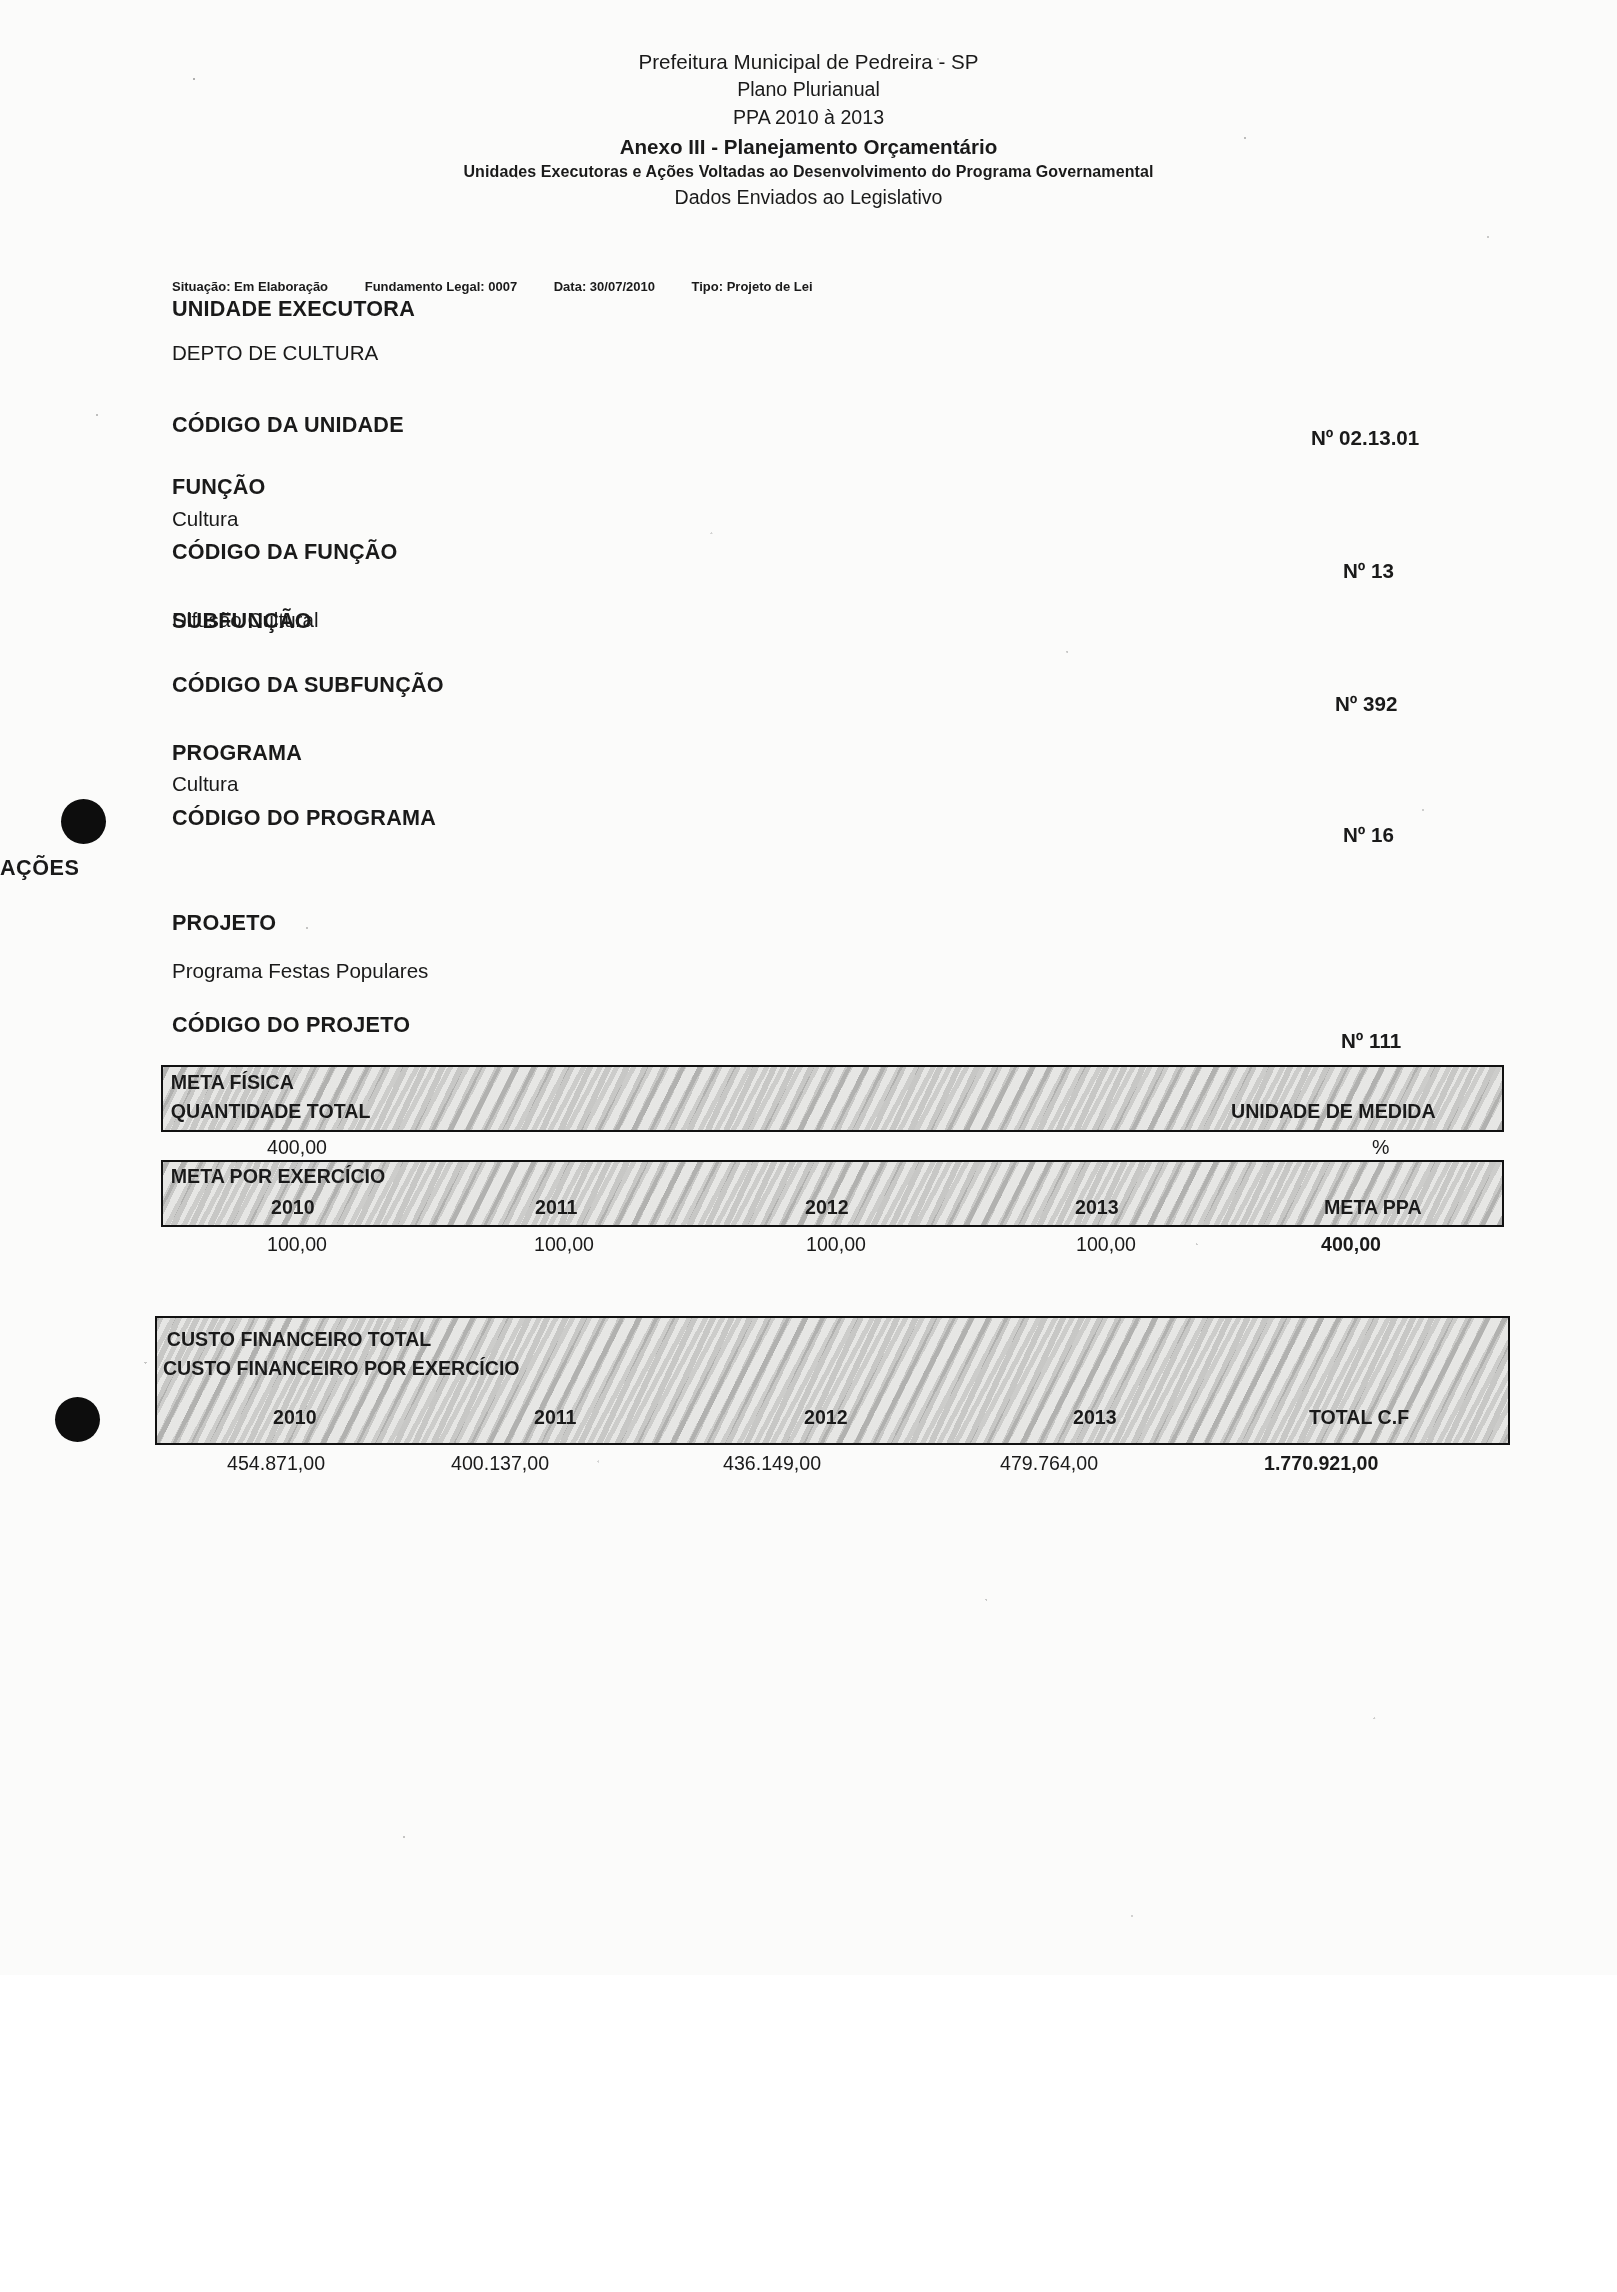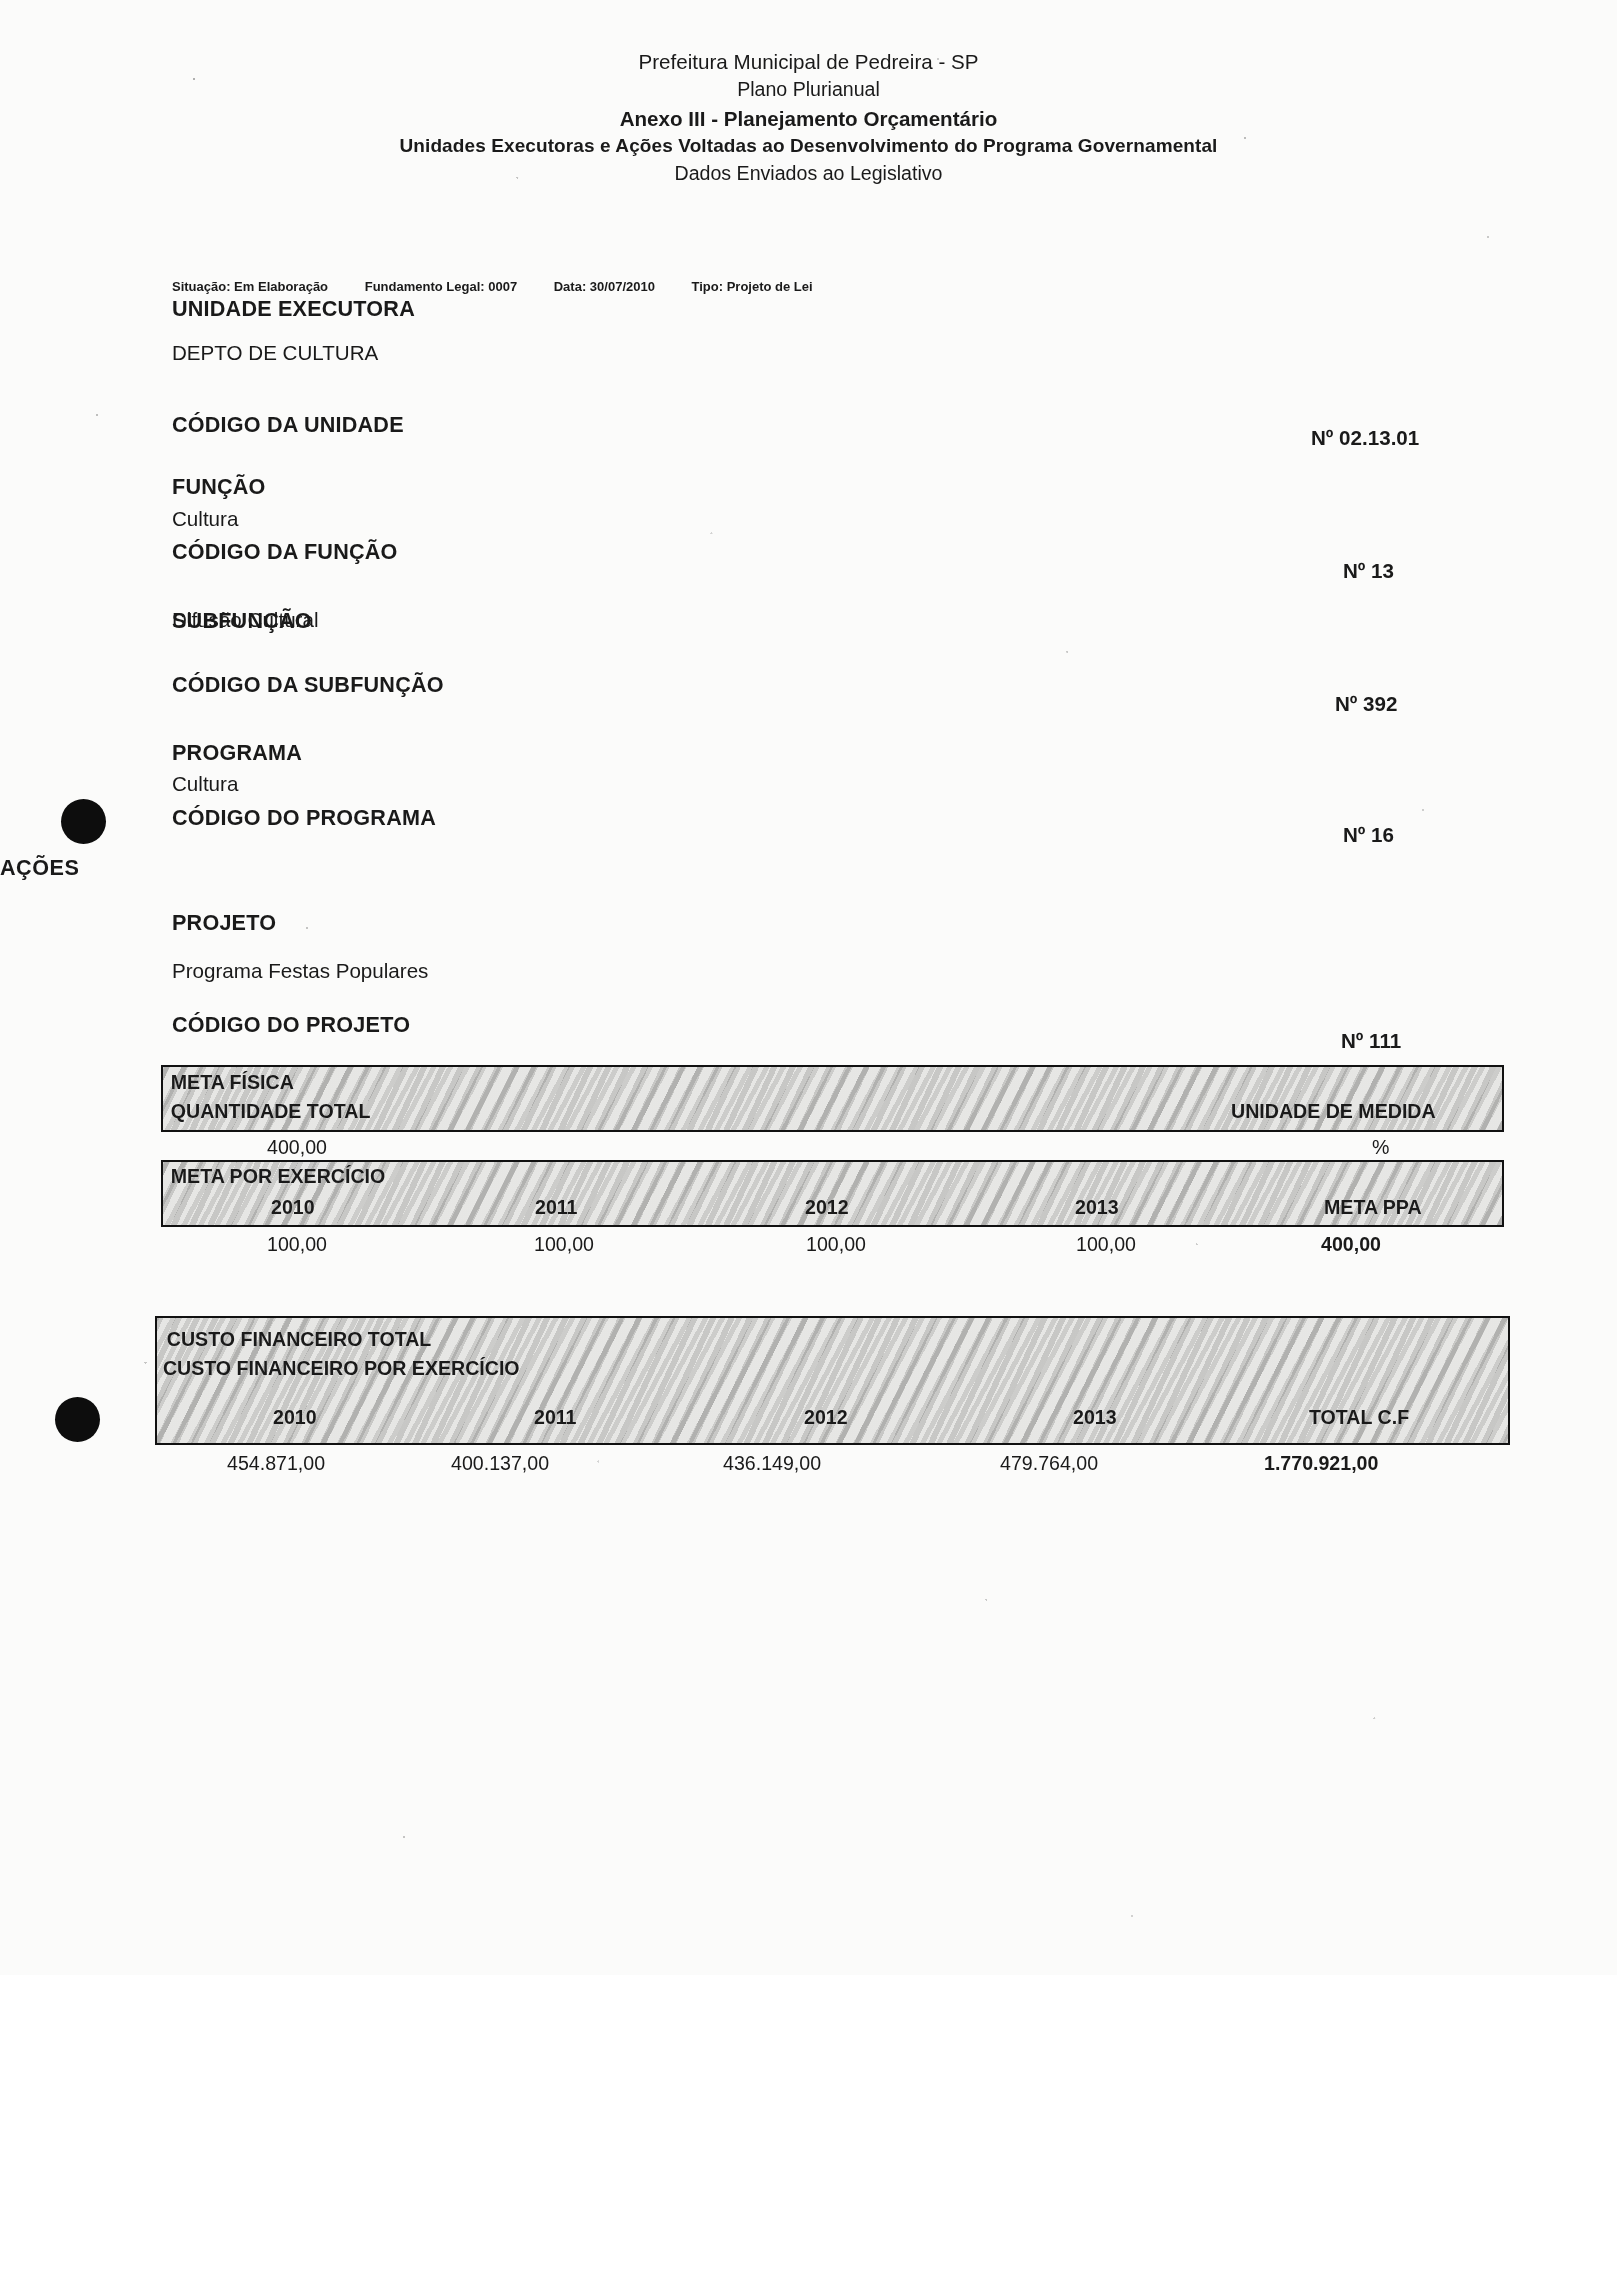--- a/index.html
+++ b/index.html
@@ -130,6 +130,7 @@
   <div class="header">
     <div class="h-line1">Prefeitura Municipal de Pedreira - SP</div>
     <div class="h-line2">Plano Plurianual</div>
+    <div class="h-line3">PPA 2010 à 2013</div>
     <div class="h-line4">Anexo III - Planejamento Orçamentário</div>
     <div class="h-line5">Unidades Executoras e Ações Voltadas ao Desenvolvimento do Programa Governamental</div>
     <div class="h-line6">Dados Enviados ao Legislativo</div>

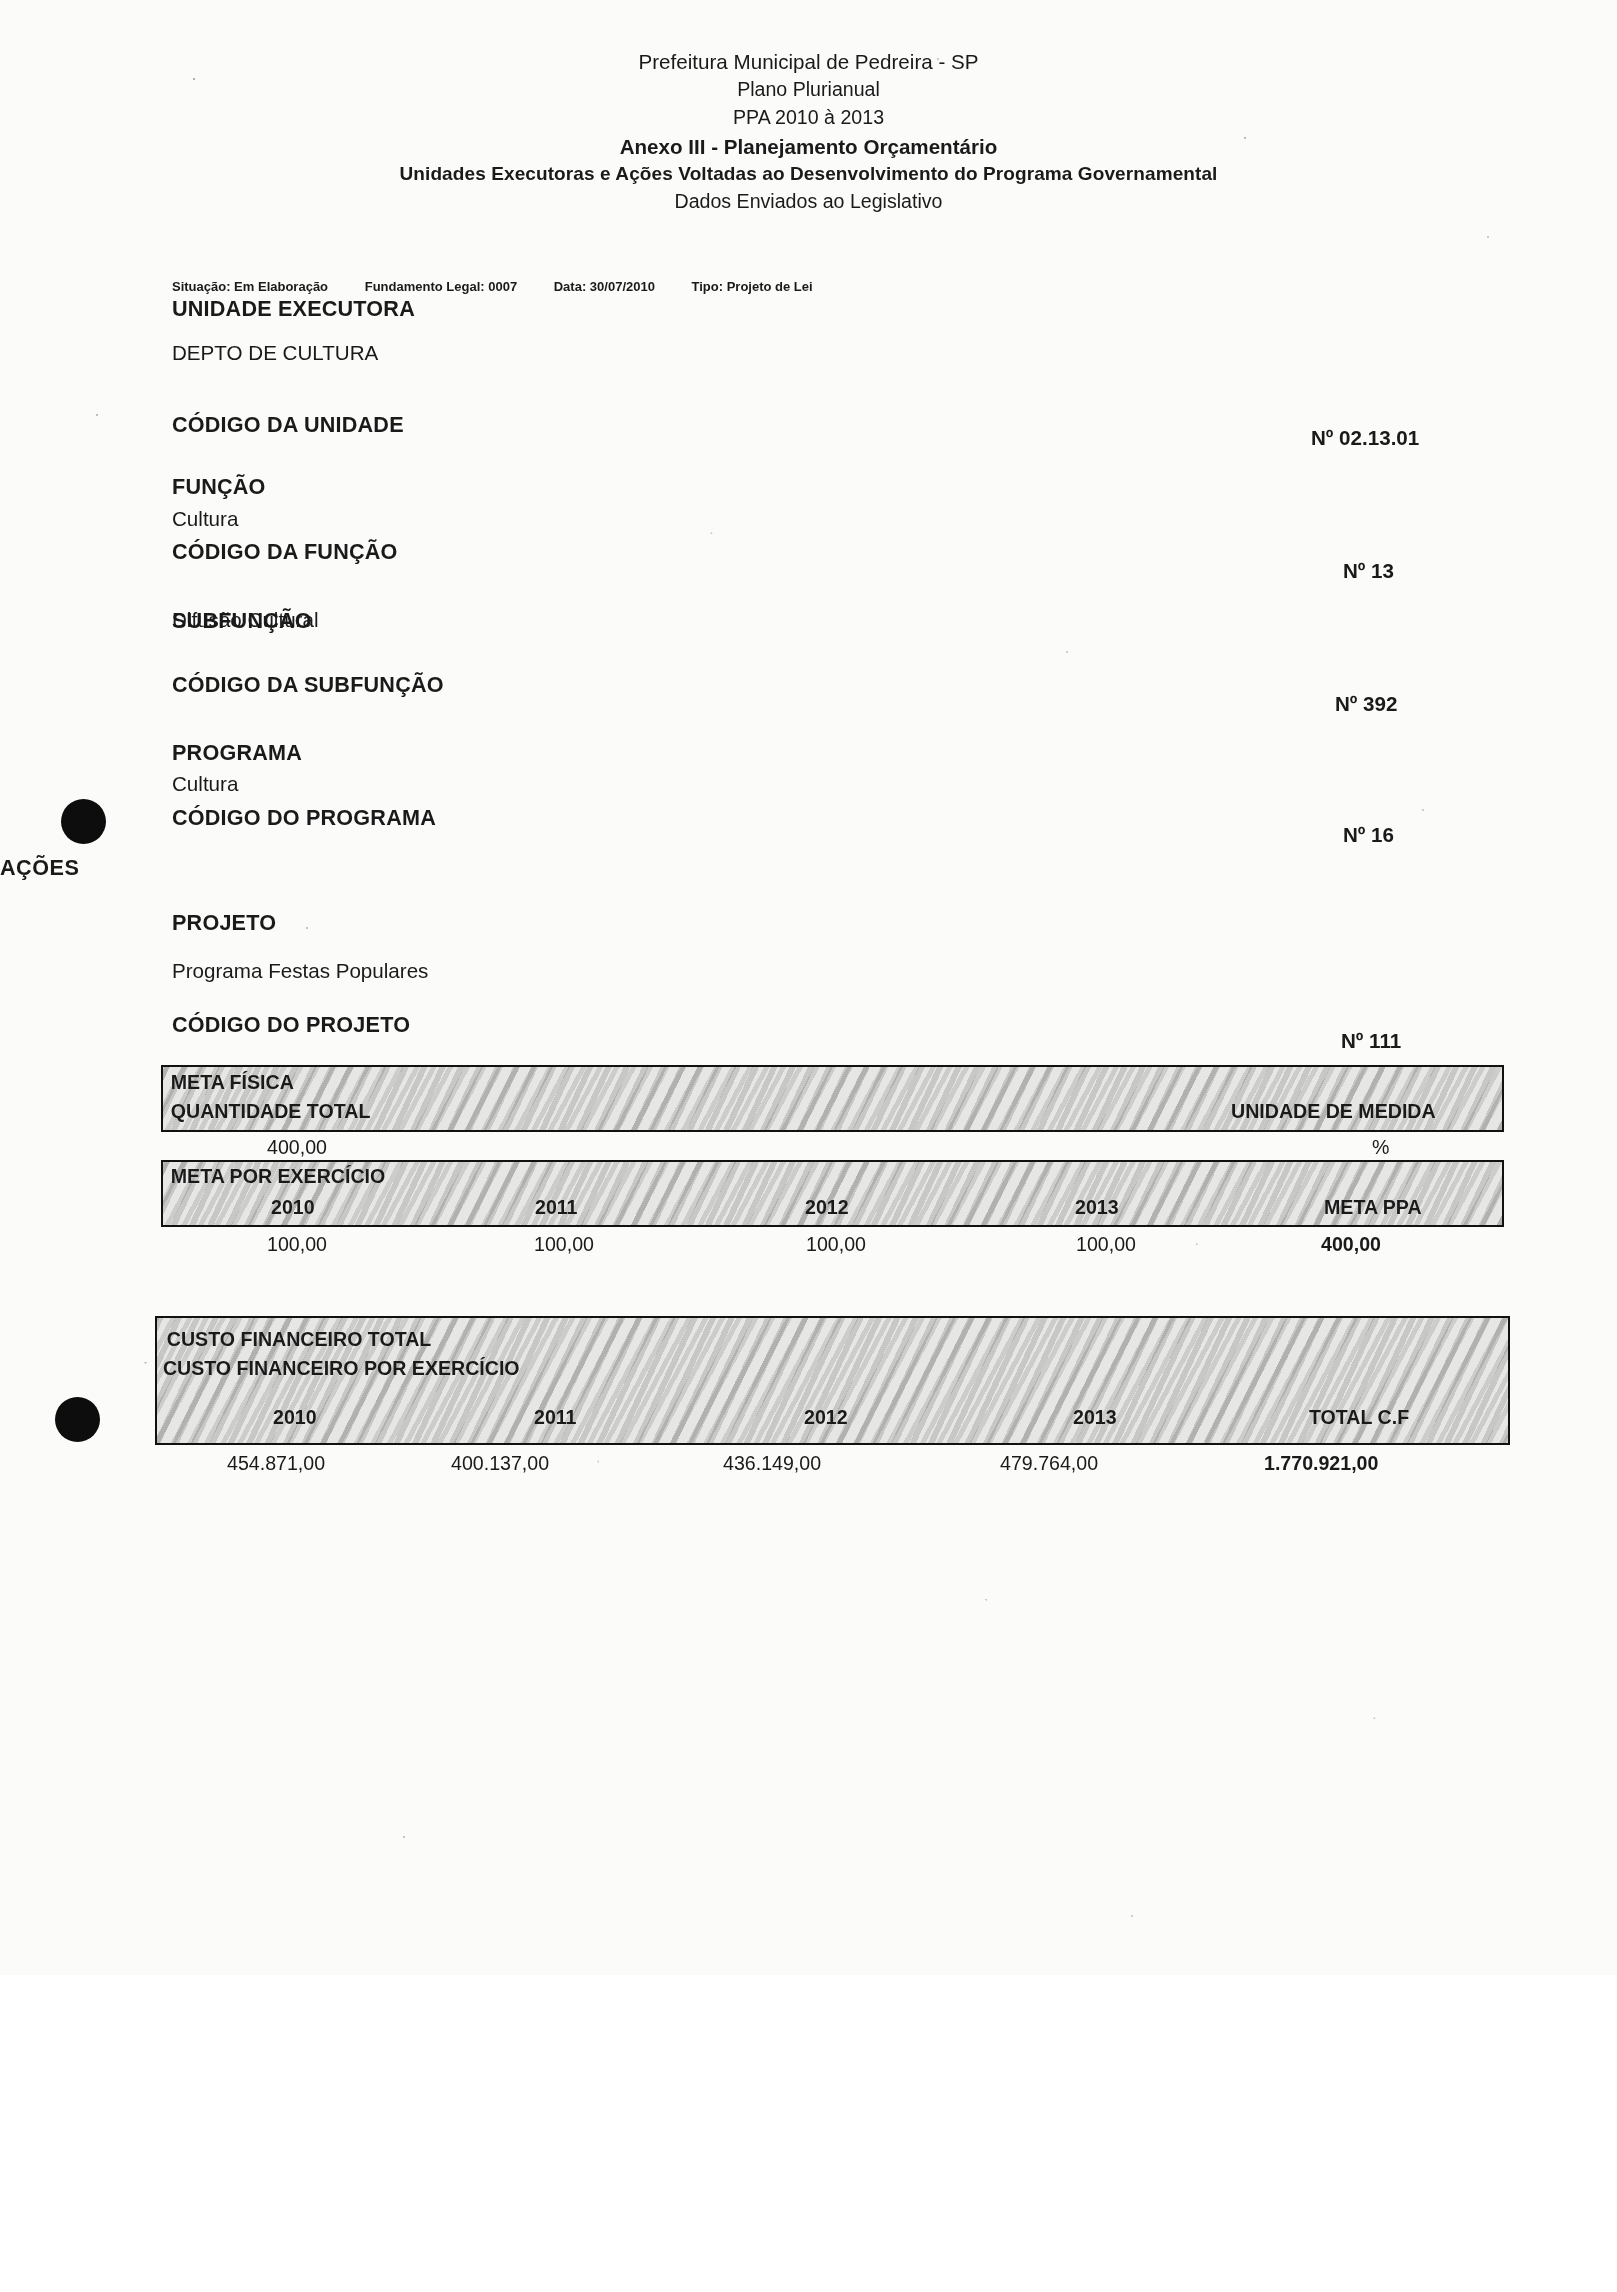--- a/index.html
+++ b/index.html
@@ -65,7 +65,7 @@
   .h-line2 { font-size: 19.6px; }
   .h-line3 { font-size: 19.6px; }
   .h-line4 { font-size: 20.6px; font-weight: bold; }
-  .h-line5 { font-size: 19px; font-weight: bold; letter-spacing: 0.1px; }
+  .h-line5 { font-size: 16px; font-weight: bold; letter-spacing: 0.1px; }
   .h-line6 { font-size: 19.6px; }
 
   .meta-row {

